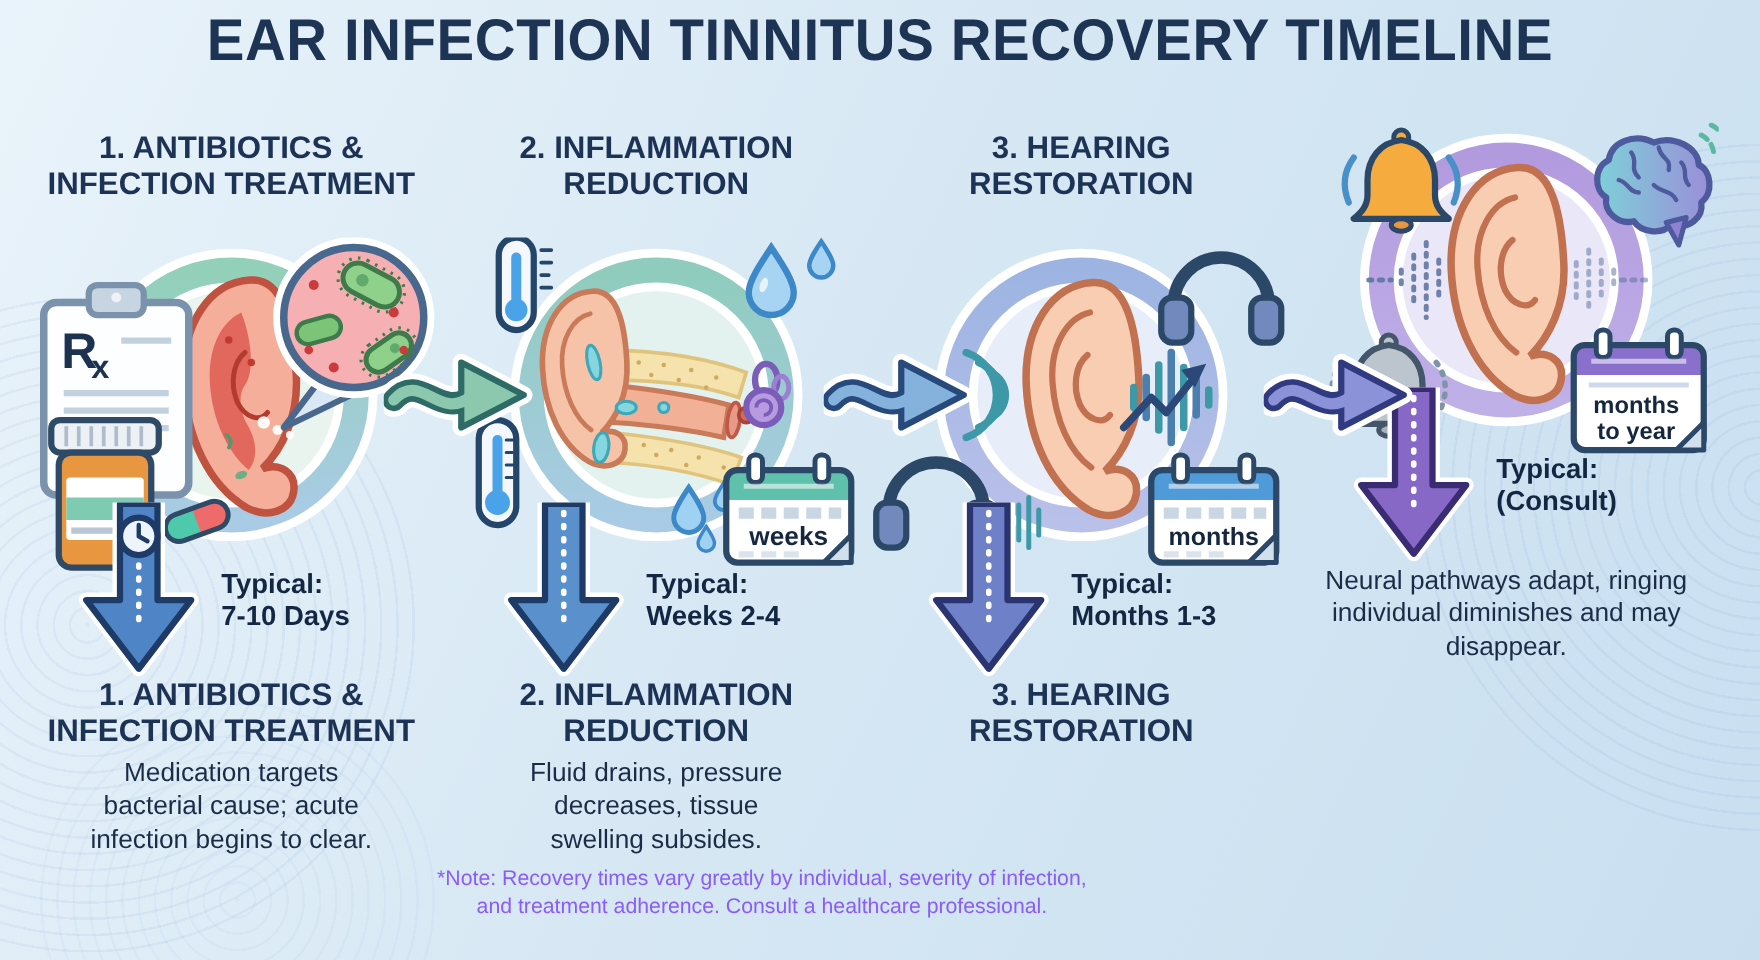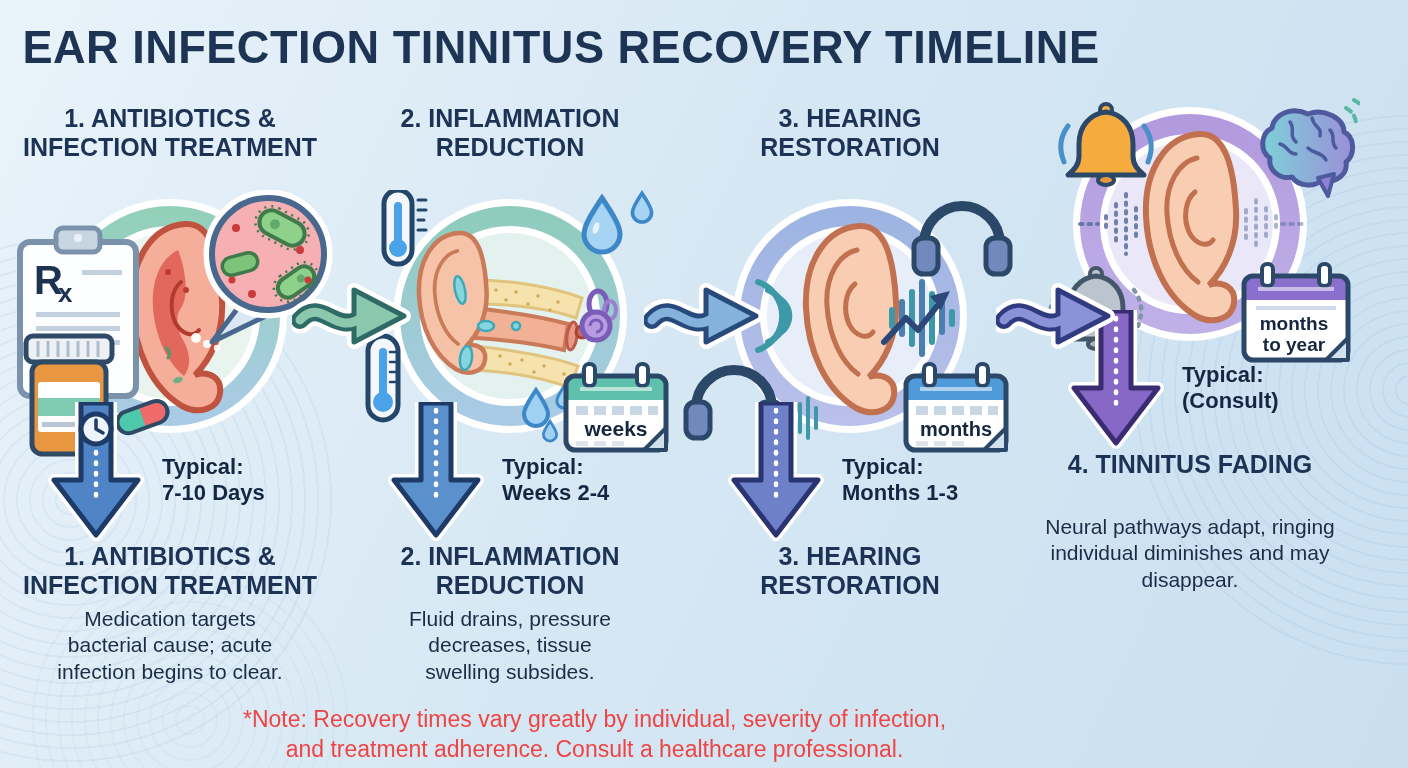--- a/index.html
+++ b/index.html
@@ -15,7 +15,7 @@
   #wave-right{width:560px;height:560px;left:1130px;top:110px;}
   #wave-bottom{width:320px;height:320px;left:30px;top:560px;opacity:.35;}
 
-  .title{height:76px;padding-top:19px;}
+  .title{height:76px;padding-top:4px;text-align:center;}
   .title span{display:inline-block;transform:scaleX(.96);font-size:47px;font-weight:800;
     letter-spacing:.5px;color:#1e3454;}
 

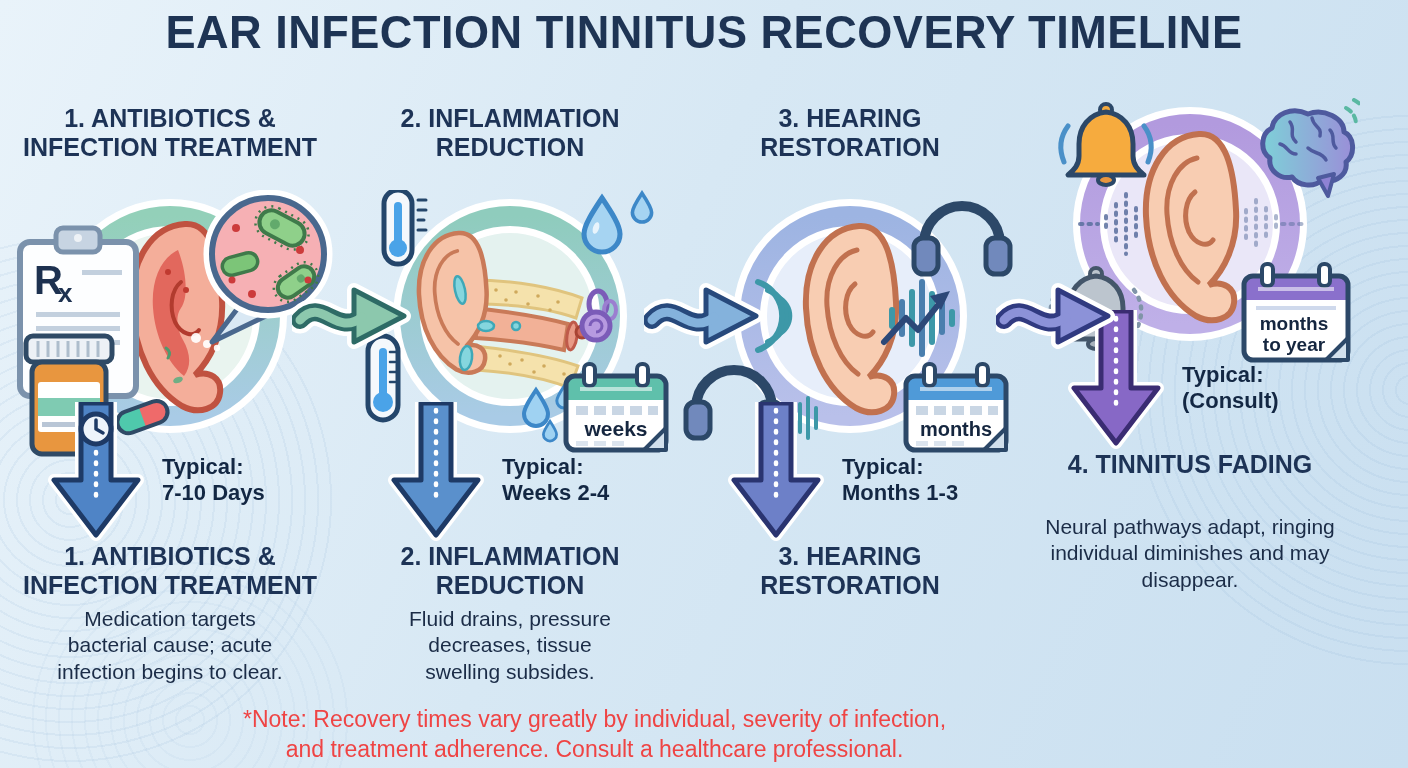--- a/index.html
+++ b/index.html
@@ -19,7 +19,7 @@
   .title span{display:inline-block;transform:scaleX(.96);font-size:47px;font-weight:800;
     letter-spacing:.5px;color:#1e3454;}
 
-  .content{position:absolute;top:98px;left:0;width:1189px;}
+  .content{position:absolute;top:98px;left:15px;width:1189px;}
   .stages{display:flex;}
   .stage{width:352px;box-sizing:border-box;}
   .stage-top-title{height:92px;padding-top:6px;box-sizing:border-box;text-align:center;

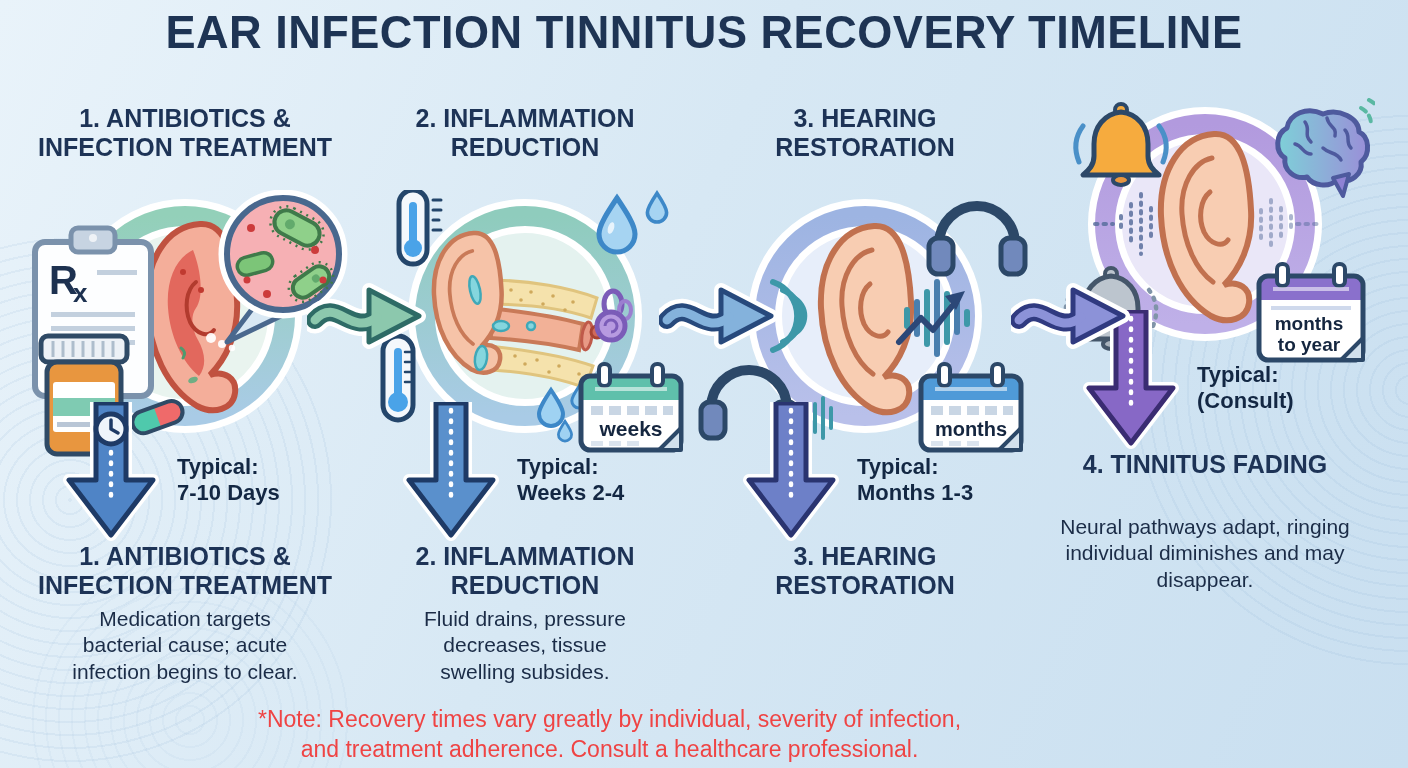--- a/index.html
+++ b/index.html
@@ -494,9 +494,6 @@
           <div>Typical:</div>
           <div>(Consult)</div>
         </div>
-      </div>
-      <div class="stage-bottom-title">
-        <div>4. TINNITUS FADING</div>
       </div>
       <div class="stage-desc">Neural pathways adapt, ringing individual diminishes and may disappear.</div>
     </div>

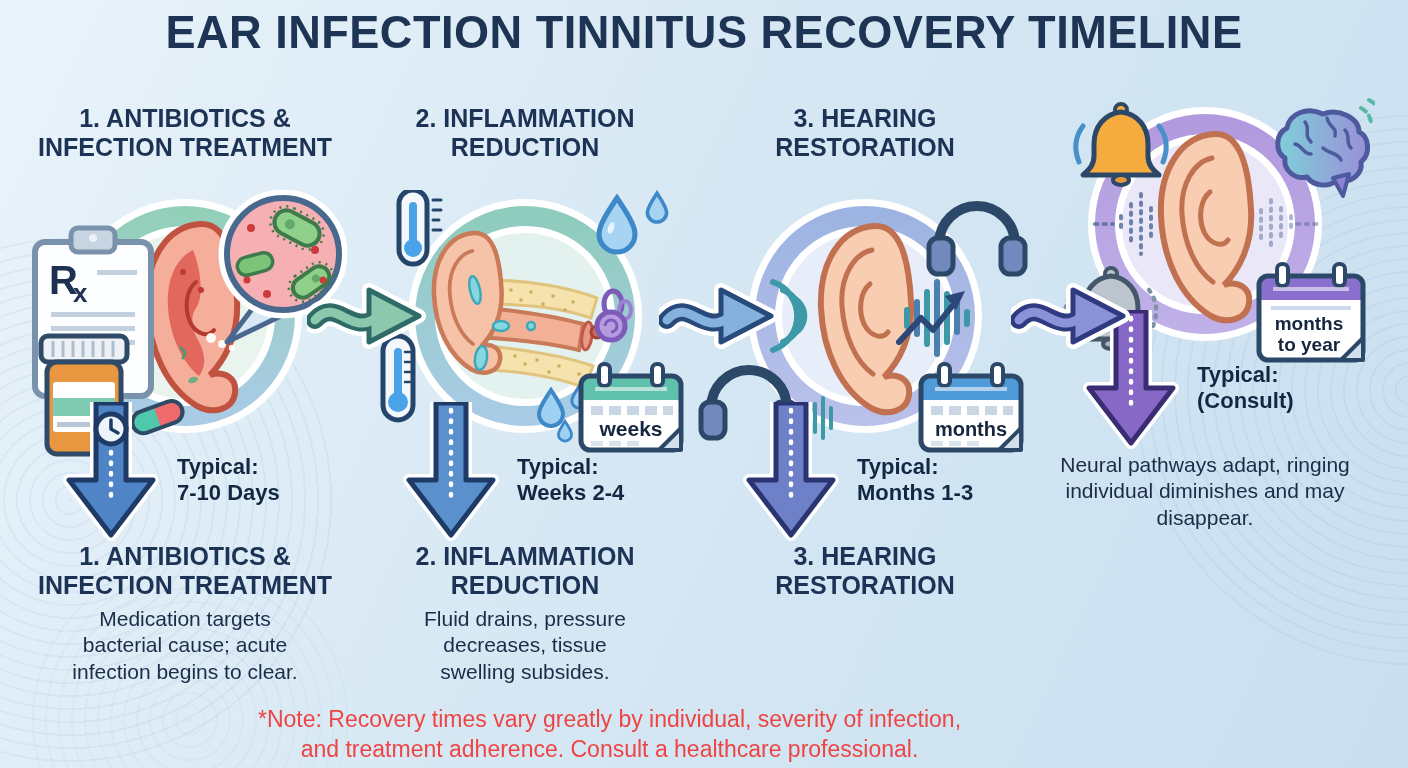--- a/index.html
+++ b/index.html
@@ -34,7 +34,7 @@
   .stage:nth-child(2) .stage-desc{max-width:238px;}
   .stage:nth-child(3) .stage-desc{max-width:252px;}
   .stage:nth-child(4) .stage-desc{max-width:312px;}
-  .footer{margin-top:16px;text-align:center;font-size:23px;line-height:1.28;font-weight:500;color:#ef4444;}
+  .footer{margin-top:3px;text-align:center;font-size:17px;line-height:1.28;font-weight:500;color:#8b5cf6;}
 
   svg text{font-family:"Liberation Sans",sans-serif;}
 

